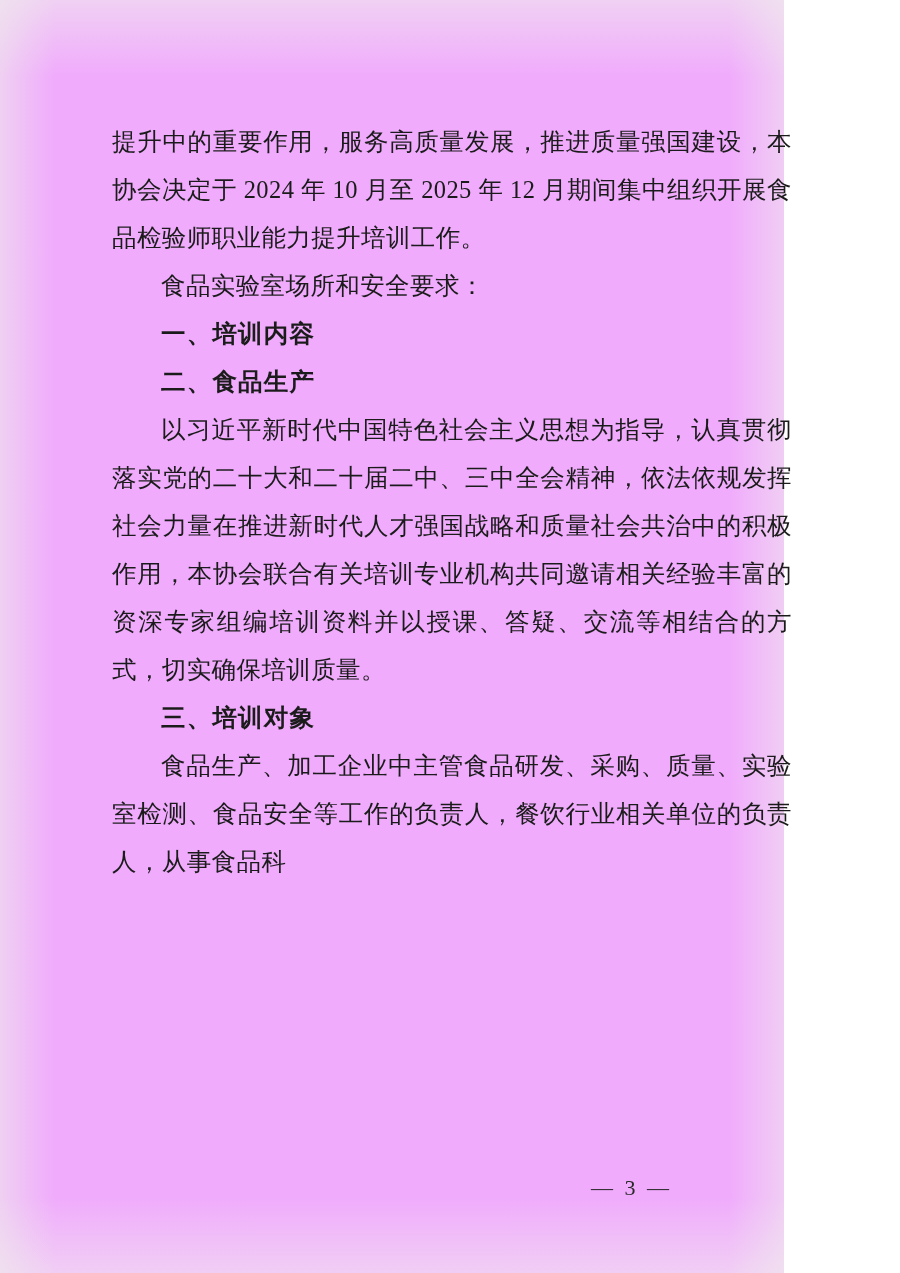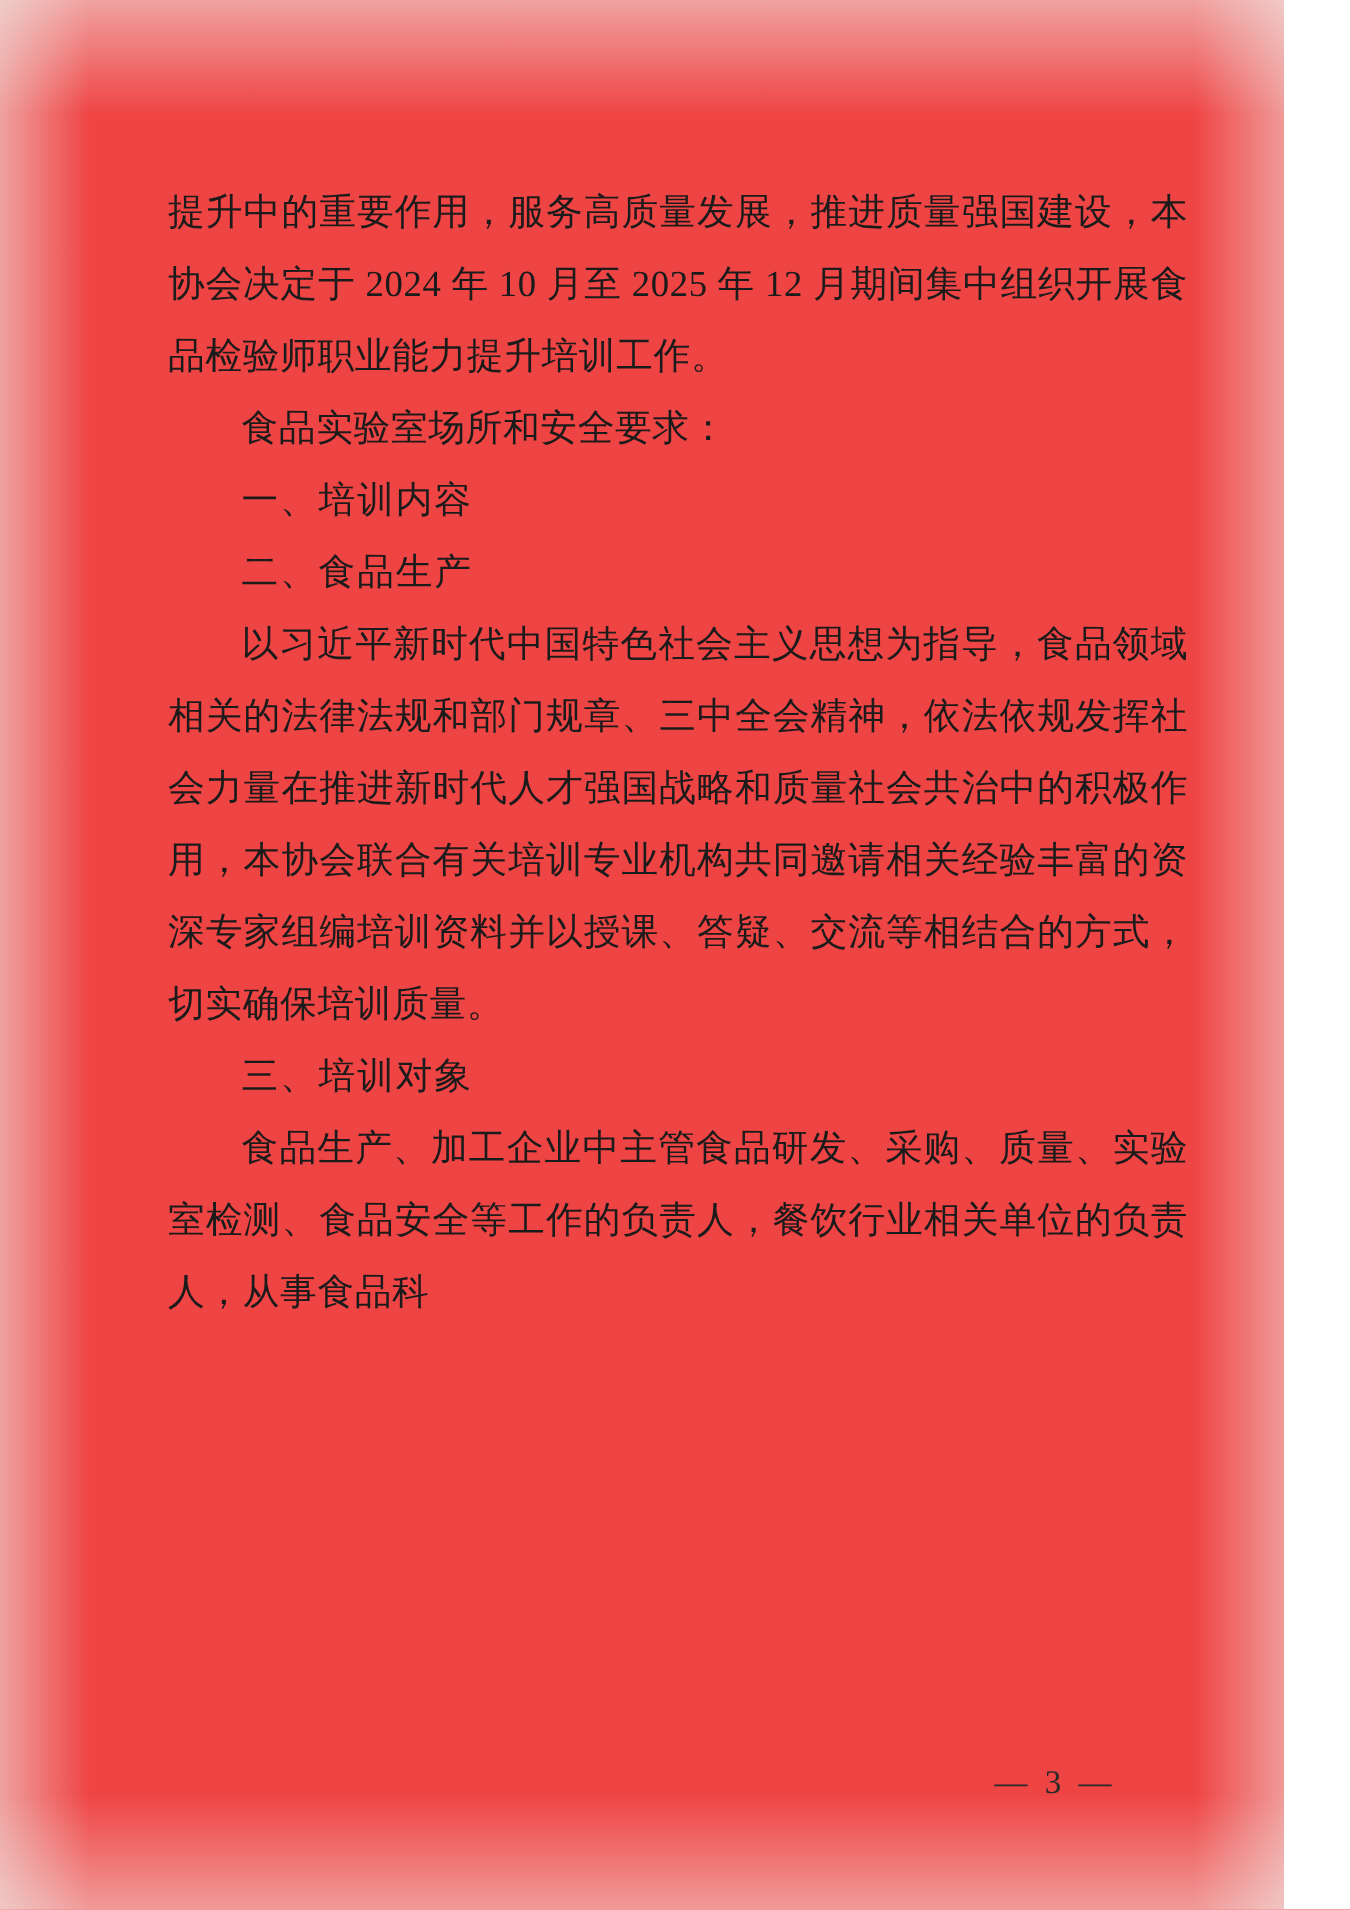--- a/index.html
+++ b/index.html
@@ -15,9 +15,9 @@
   }
   .page {
     position: relative;
-    width: 856px;
+    width: 784px;
     height: 1273px;
-    background: #ef4444;
+    background: #f0abfc;
     box-sizing: border-box;
   }
   

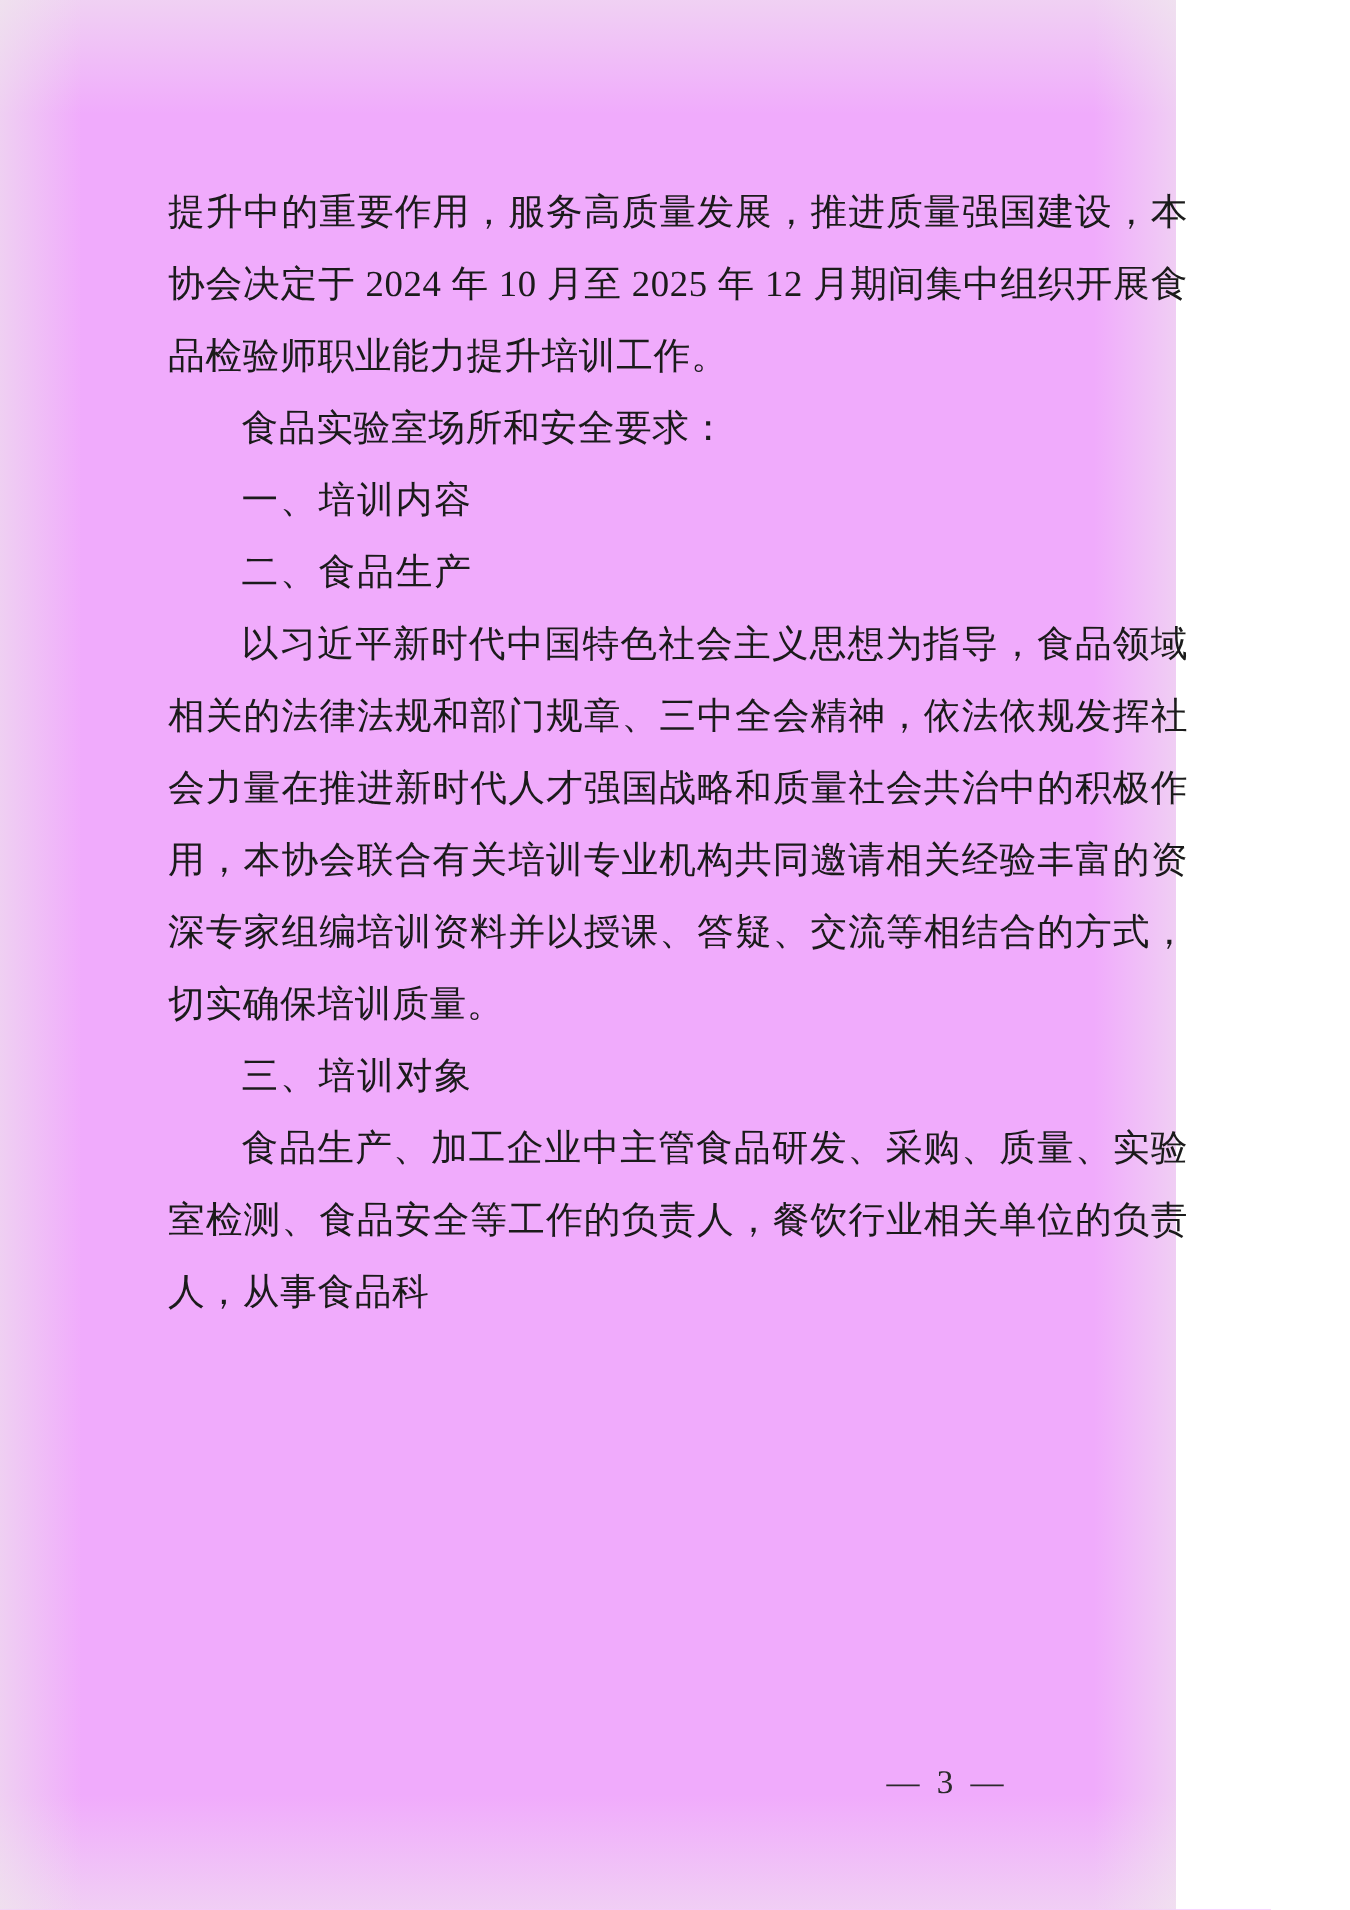--- a/index.html
+++ b/index.html
@@ -51,7 +51,7 @@
   }
   p.heading {
     text-indent: 49px;
-    font-weight: normal;
+    font-weight: bold;
     letter-spacing: 1.2px;
   }
   .url {

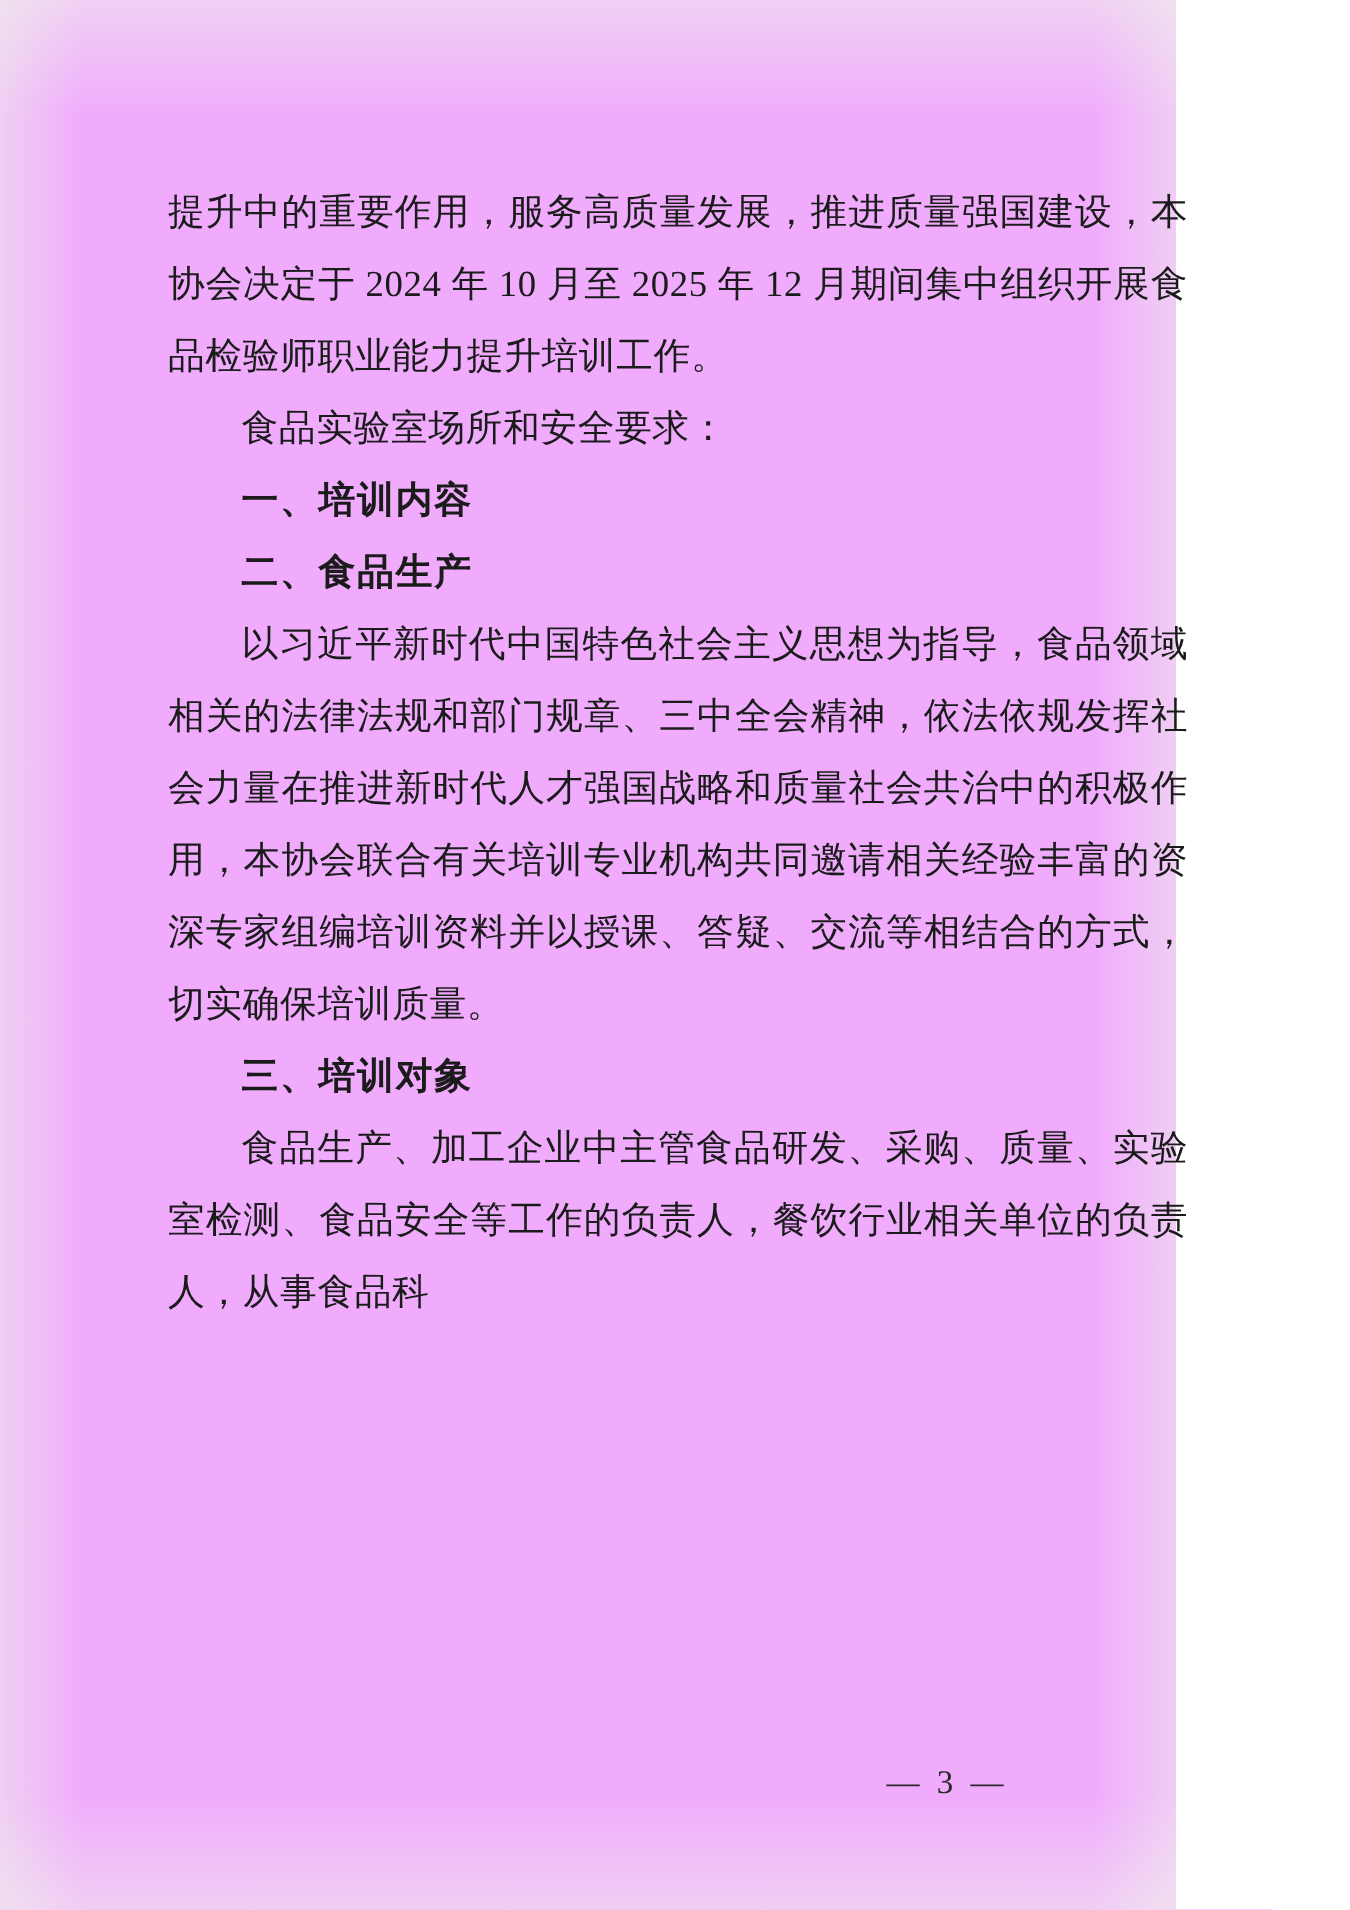--- a/index.html
+++ b/index.html
@@ -87,7 +87,7 @@
 
     <p class="heading">二、食品生产</p>
 
-    <p class="indent">以习近平新时代中国特色社会主义思想为指导，食品领域相关的法律法规和部门规章、三中全会精神，依法依规发挥社会力量在推进新时代人才强国战略和质量社会共治中的积极作用，本协会联合有关培训专业机构共同邀请相关经验丰富的资深专家组编培训资料并以授课、答疑、交流等相结合的方式，切实确保培训质量。</p>
+    <p class="indent">以习近平新时代中国特色社会主义思想为指导，认真贯彻落实党的二十大和二十届二中、三中全会精神，依法依规发挥社会力量在推进新时代人才强国战略和质量社会共治中的积极作用，本协会联合有关培训专业机构共同邀请相关经验丰富的资深专家组编培训资料并以授课、答疑、交流等相结合的方式，切实确保培训质量。</p>
 
 
     <p class="heading">三、培训对象</p>

